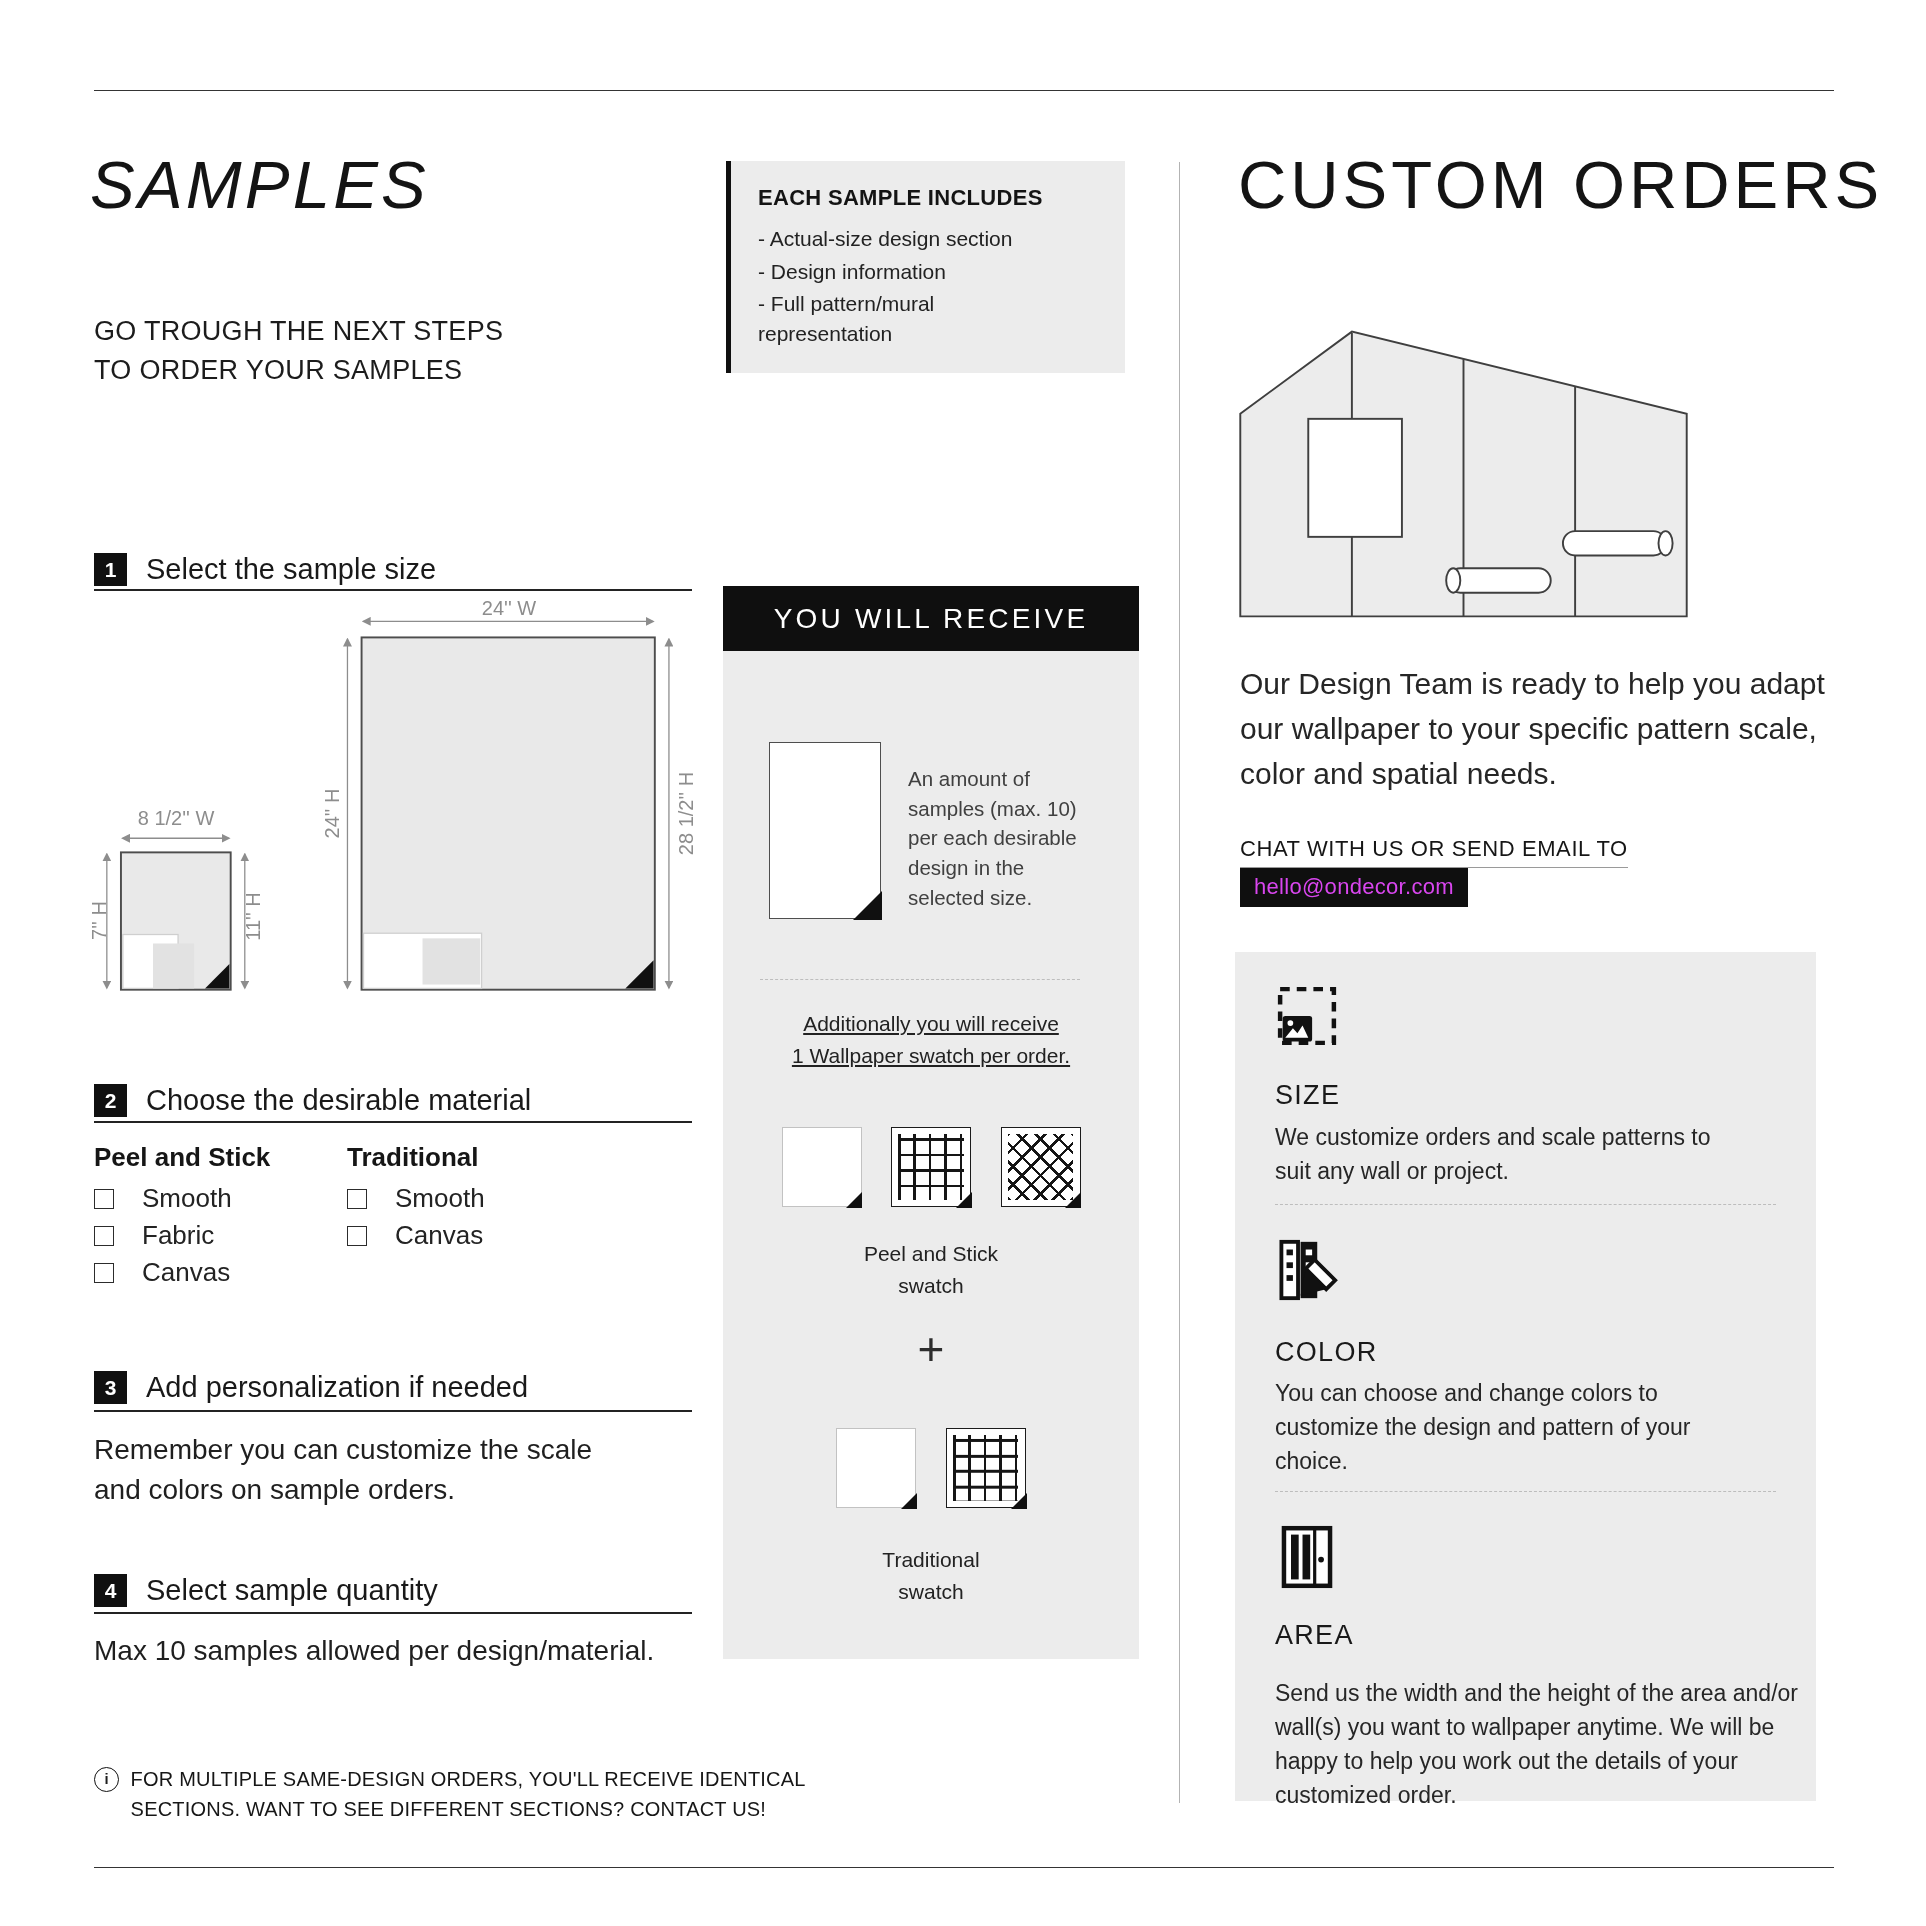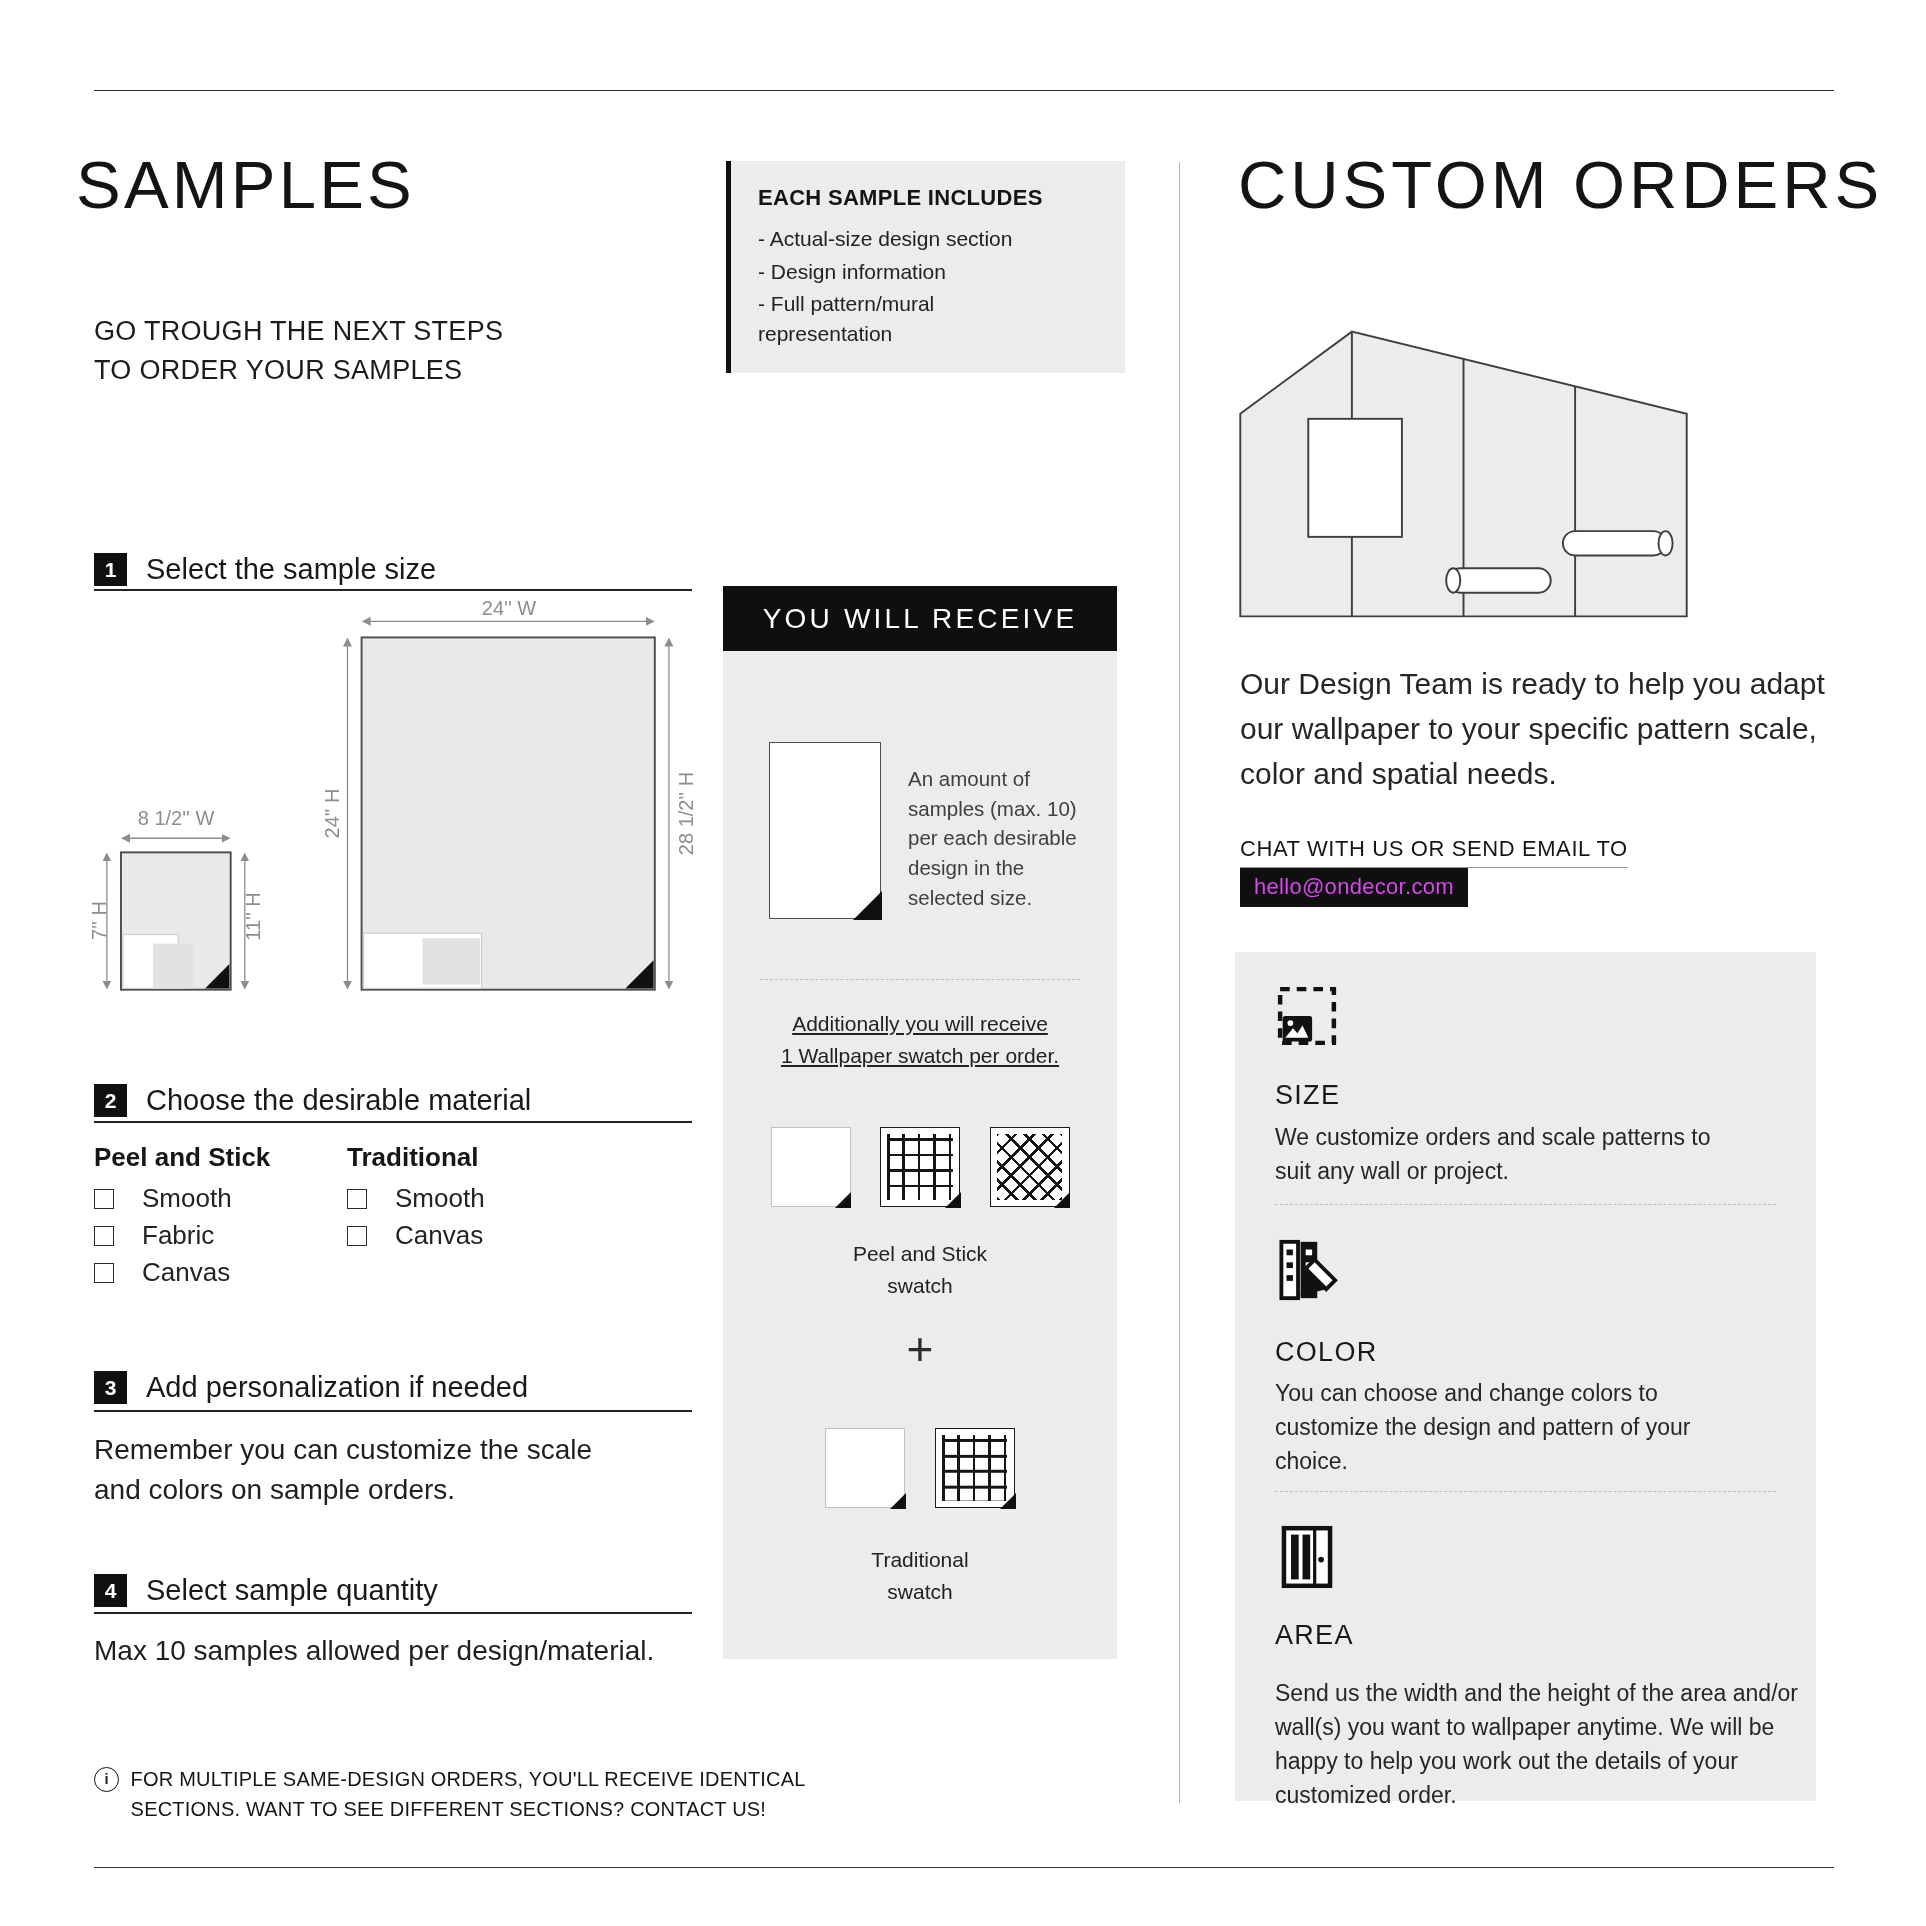--- a/index.html
+++ b/index.html
@@ -62,7 +62,7 @@
   <div class="hairline" style="left:94px;top:1867px;width:1740px;"></div>
   <div class="vline" style="left:1179px;top:162px;height:1641px;"></div>
 
-  <div class="abs h1" style="left:76px;top:146px;">SAMPLES</div>
+  <div class="abs h1" style="left:90px;top:146px;font-style:italic;">SAMPLES</div>
   <div class="abs includes" style="left:726px;top:161px;">
     <div class="t">EACH SAMPLE INCLUDES</div>
     <div class="items pre" style="margin-top:13px;">- Actual-size design section</div>

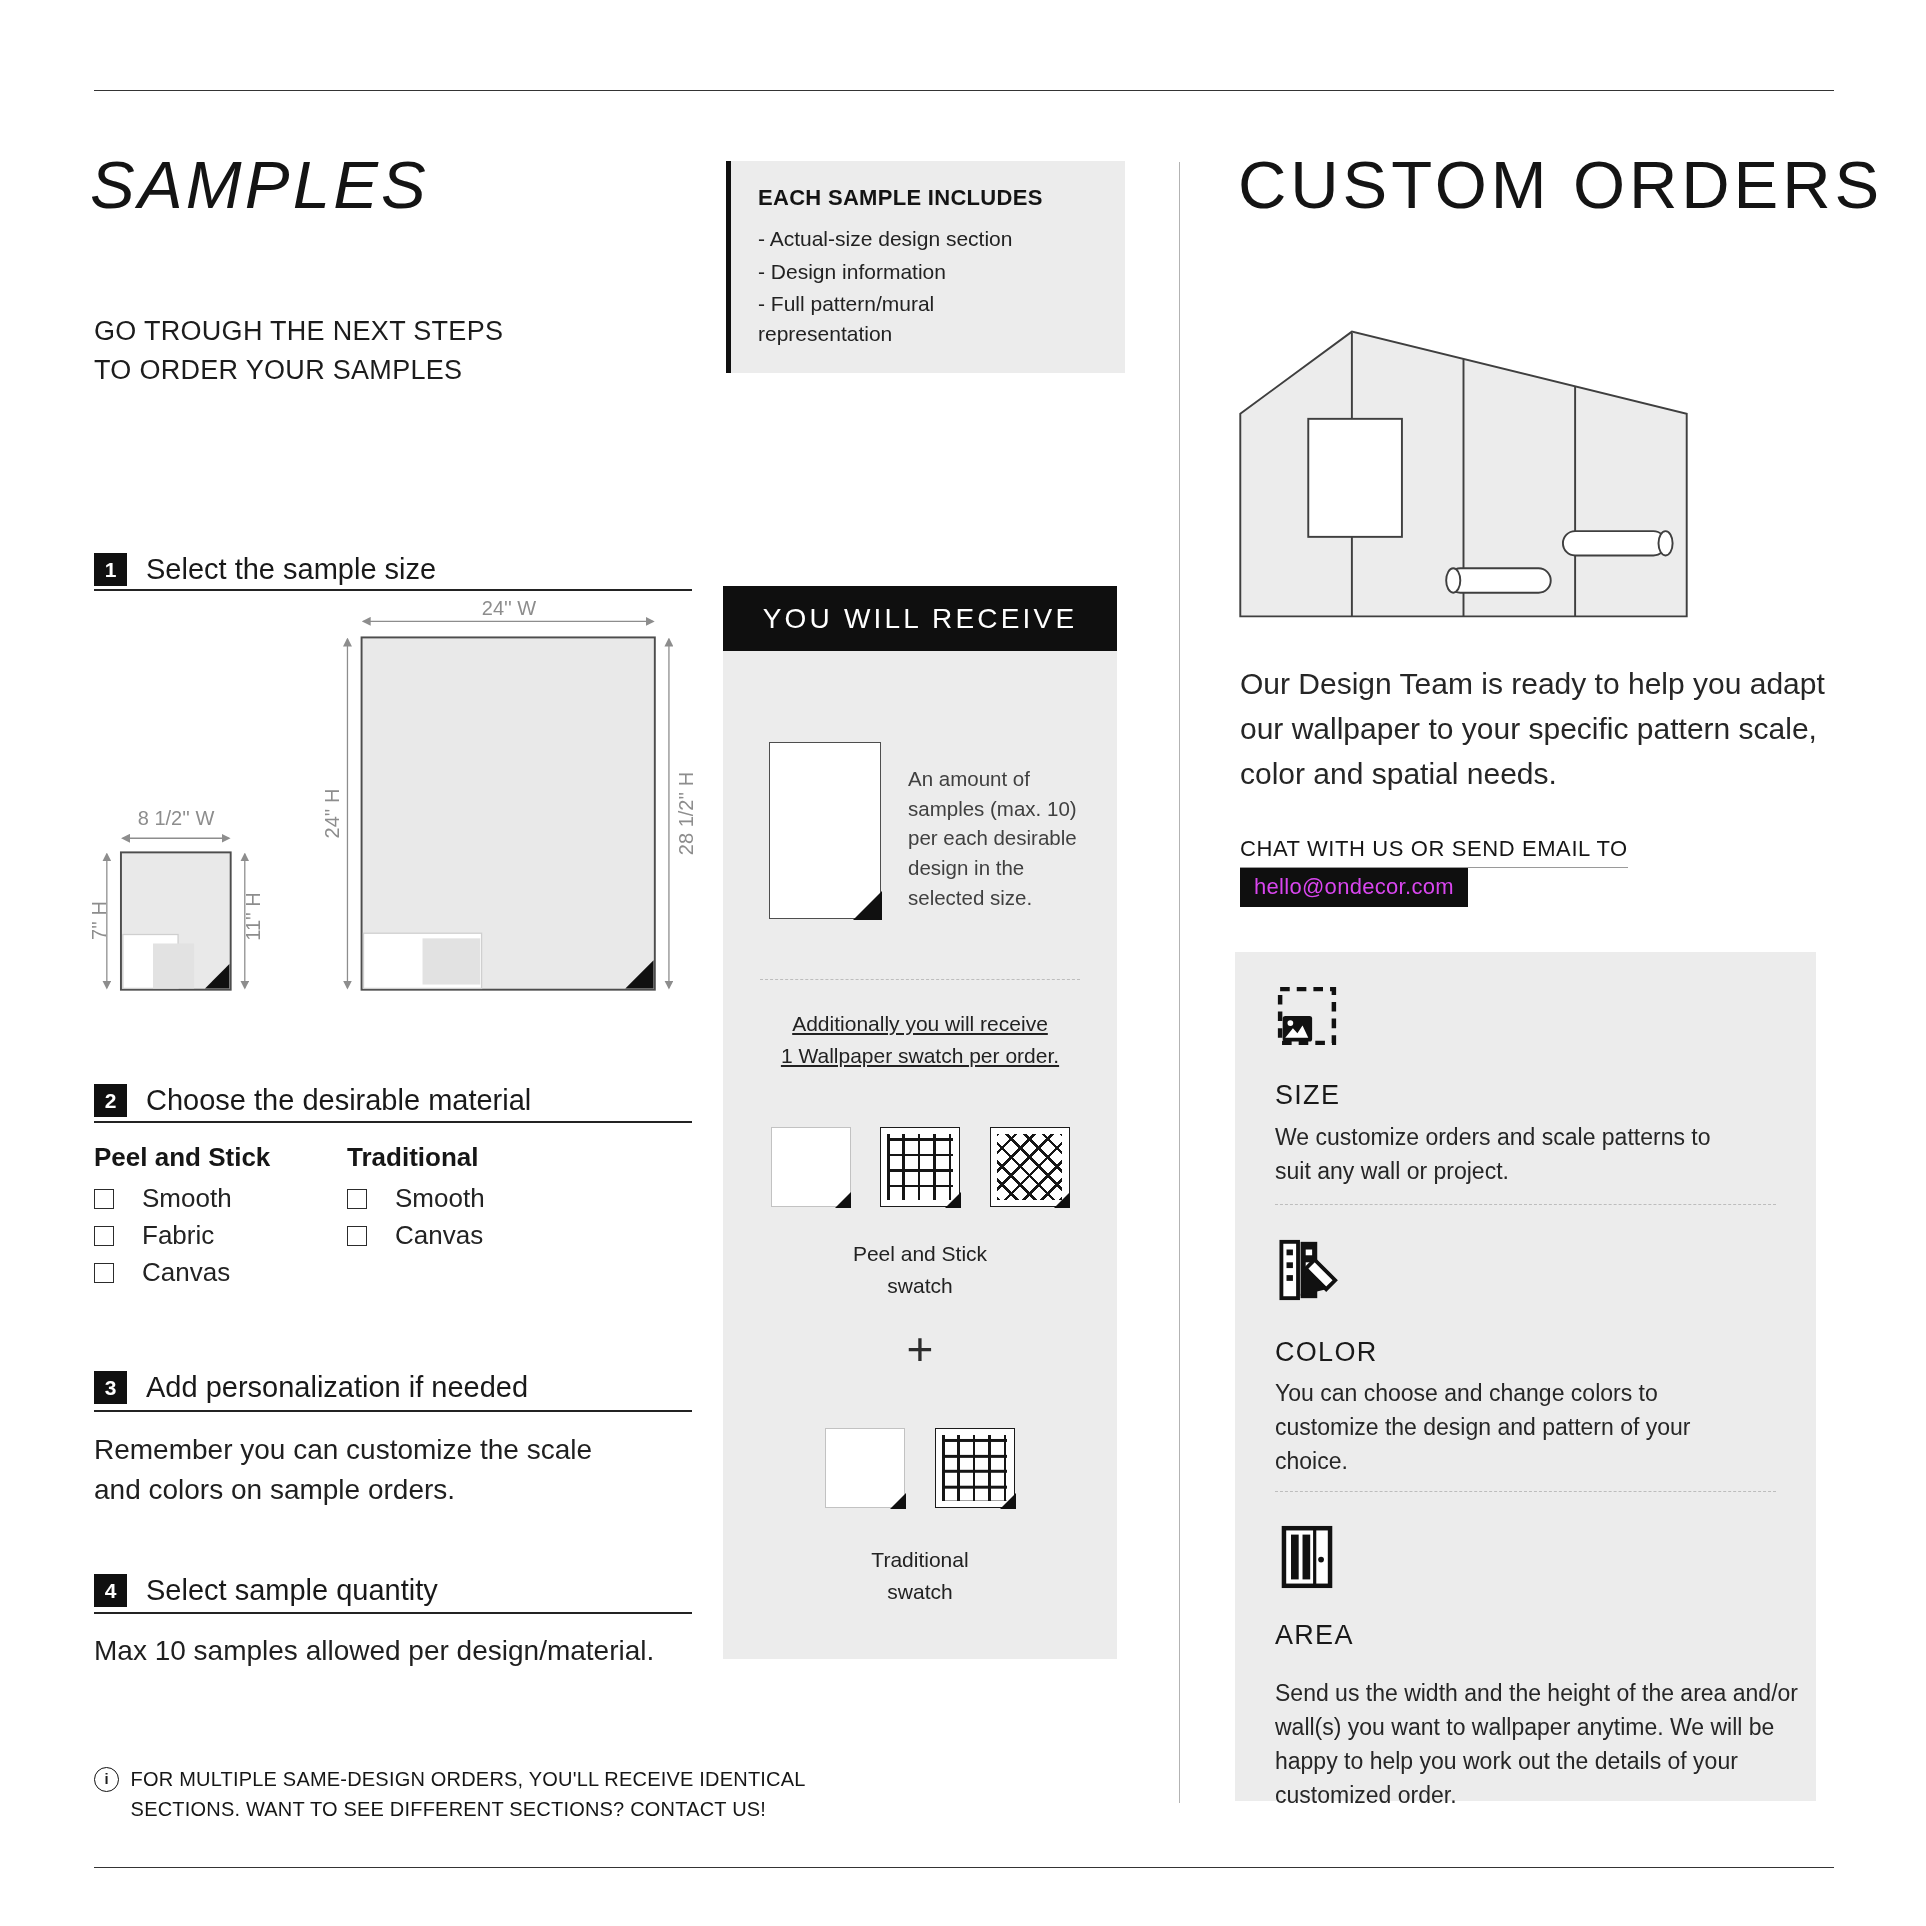--- a/index.html
+++ b/index.html
@@ -163,7 +163,7 @@
 SECTIONS. WANT TO SEE DIFFERENT SECTIONS? CONTACT US!</span>
   </div>
 
-  <div class="panel" style="left:723px;top:586px;width:394px;height:1073px;">
+  <div class="panel" style="left:723px;top:586px;width:394px;height:1073px;padding-left:22px;">
     <div class="recv-head">YOU WILL RECEIVE</div>
 
     <div class="page-ic" style="left:46px;top:156px;width:110px;height:175px;"></div>

